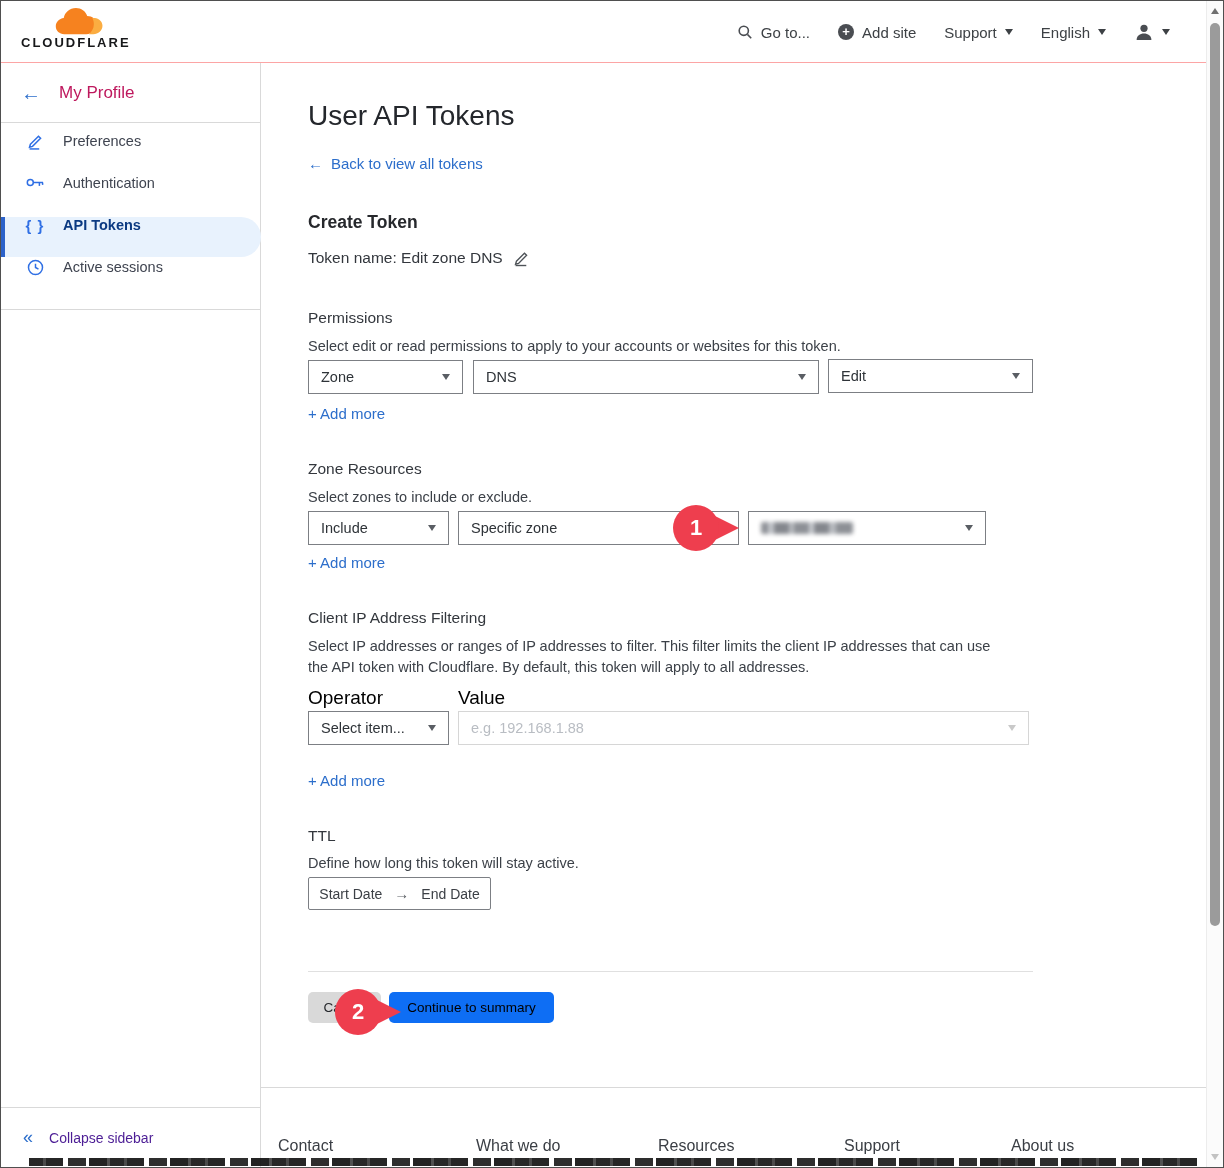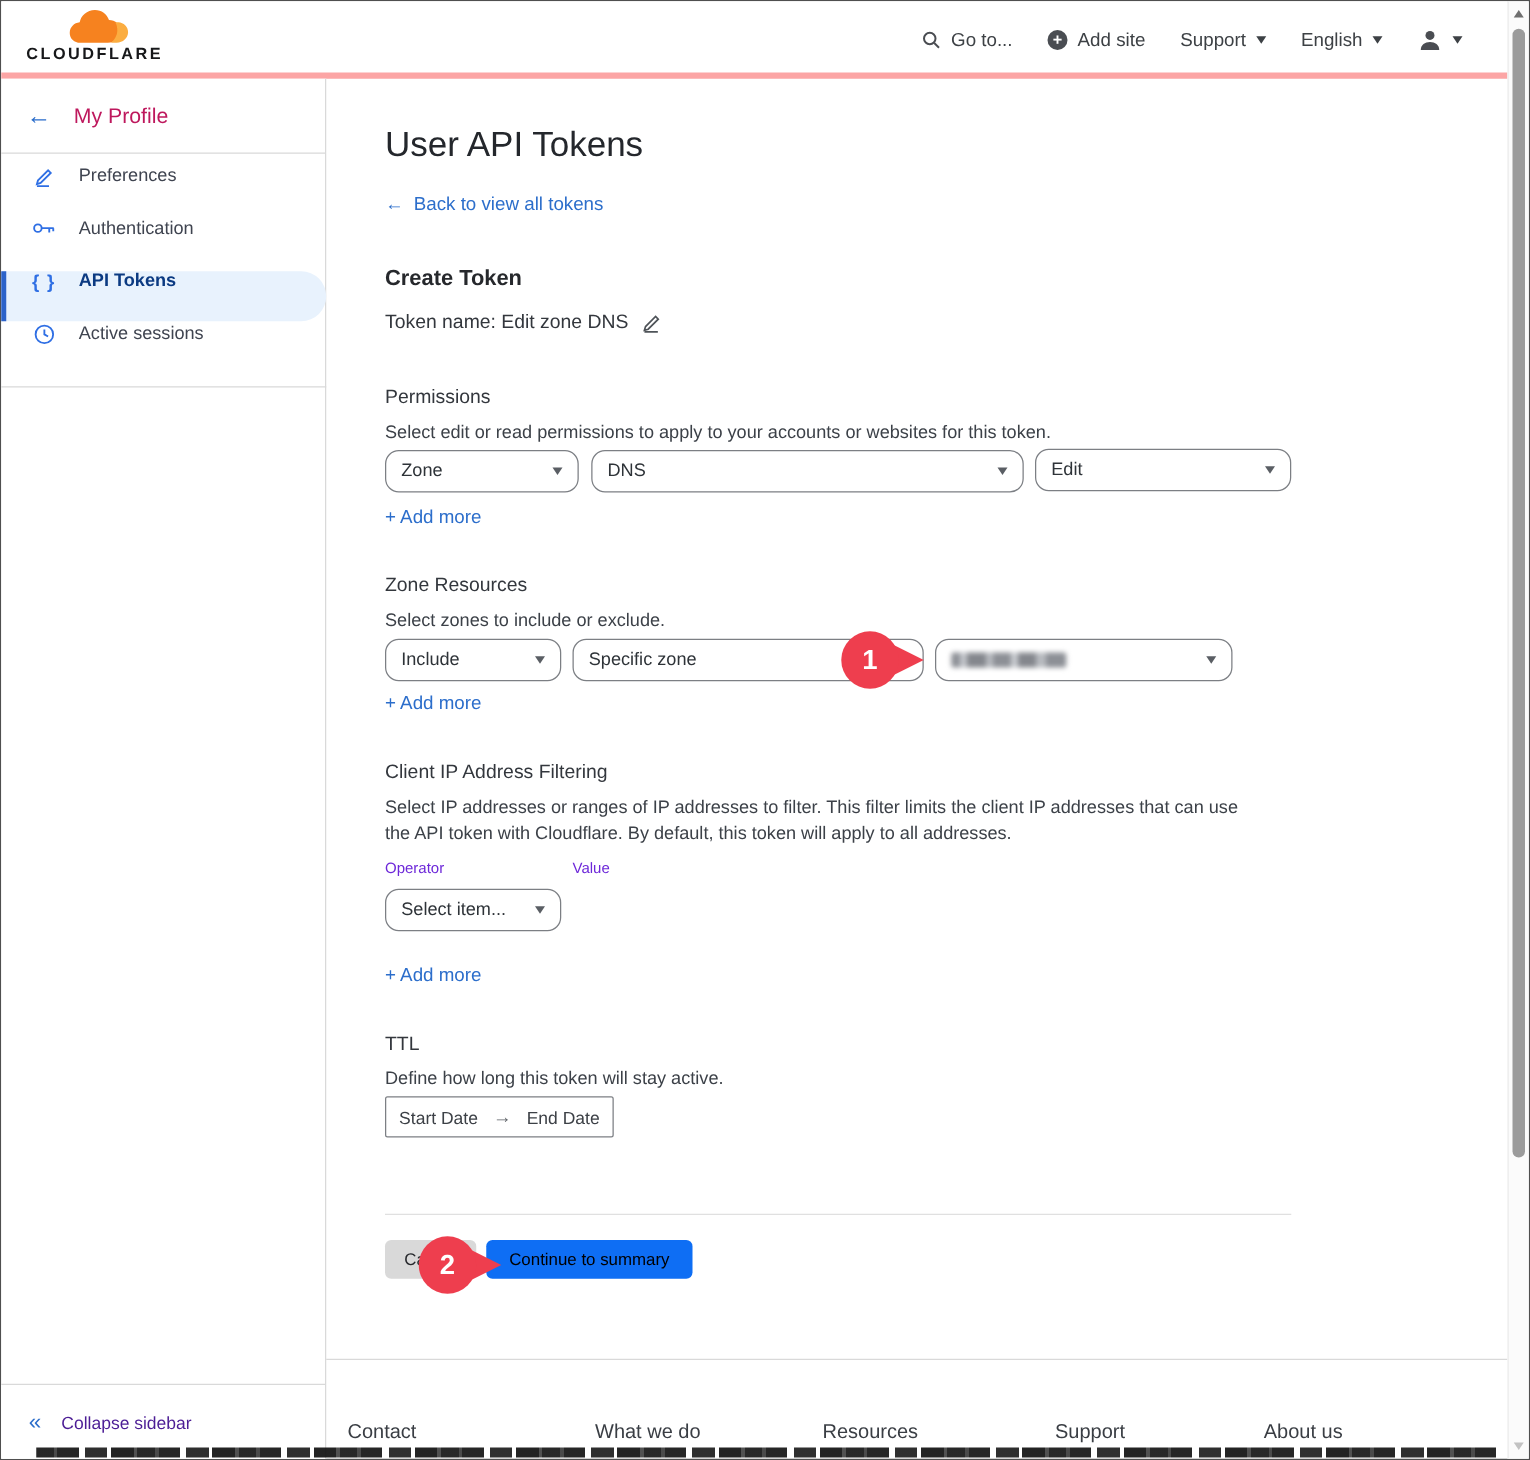--- a/index.html
+++ b/index.html
@@ -8,7 +8,7 @@
   .page { position:relative; width:1224px; height:1168px; background:#fff; border:1px solid #4f4f4f; }
 
   
-  .header { position:absolute; top:0; left:0; right:17px; height:62px; background:#fff; border-bottom:5px solid #fca5a5; }
+  .header { position:absolute; top:0; left:0; right:17px; height:62px; background:#fff; border-bottom:1px solid #fca5a5; }
   .logo { position:absolute; left:20px; top:6px; width:108px; height:50px; cursor:pointer; }
   .logo-cloud { display:block; margin:0 auto; }
   .logo-text { font-size:13px; font-weight:700; letter-spacing:2px; color:#17181a; text-align:center; margin-top:-2px; }

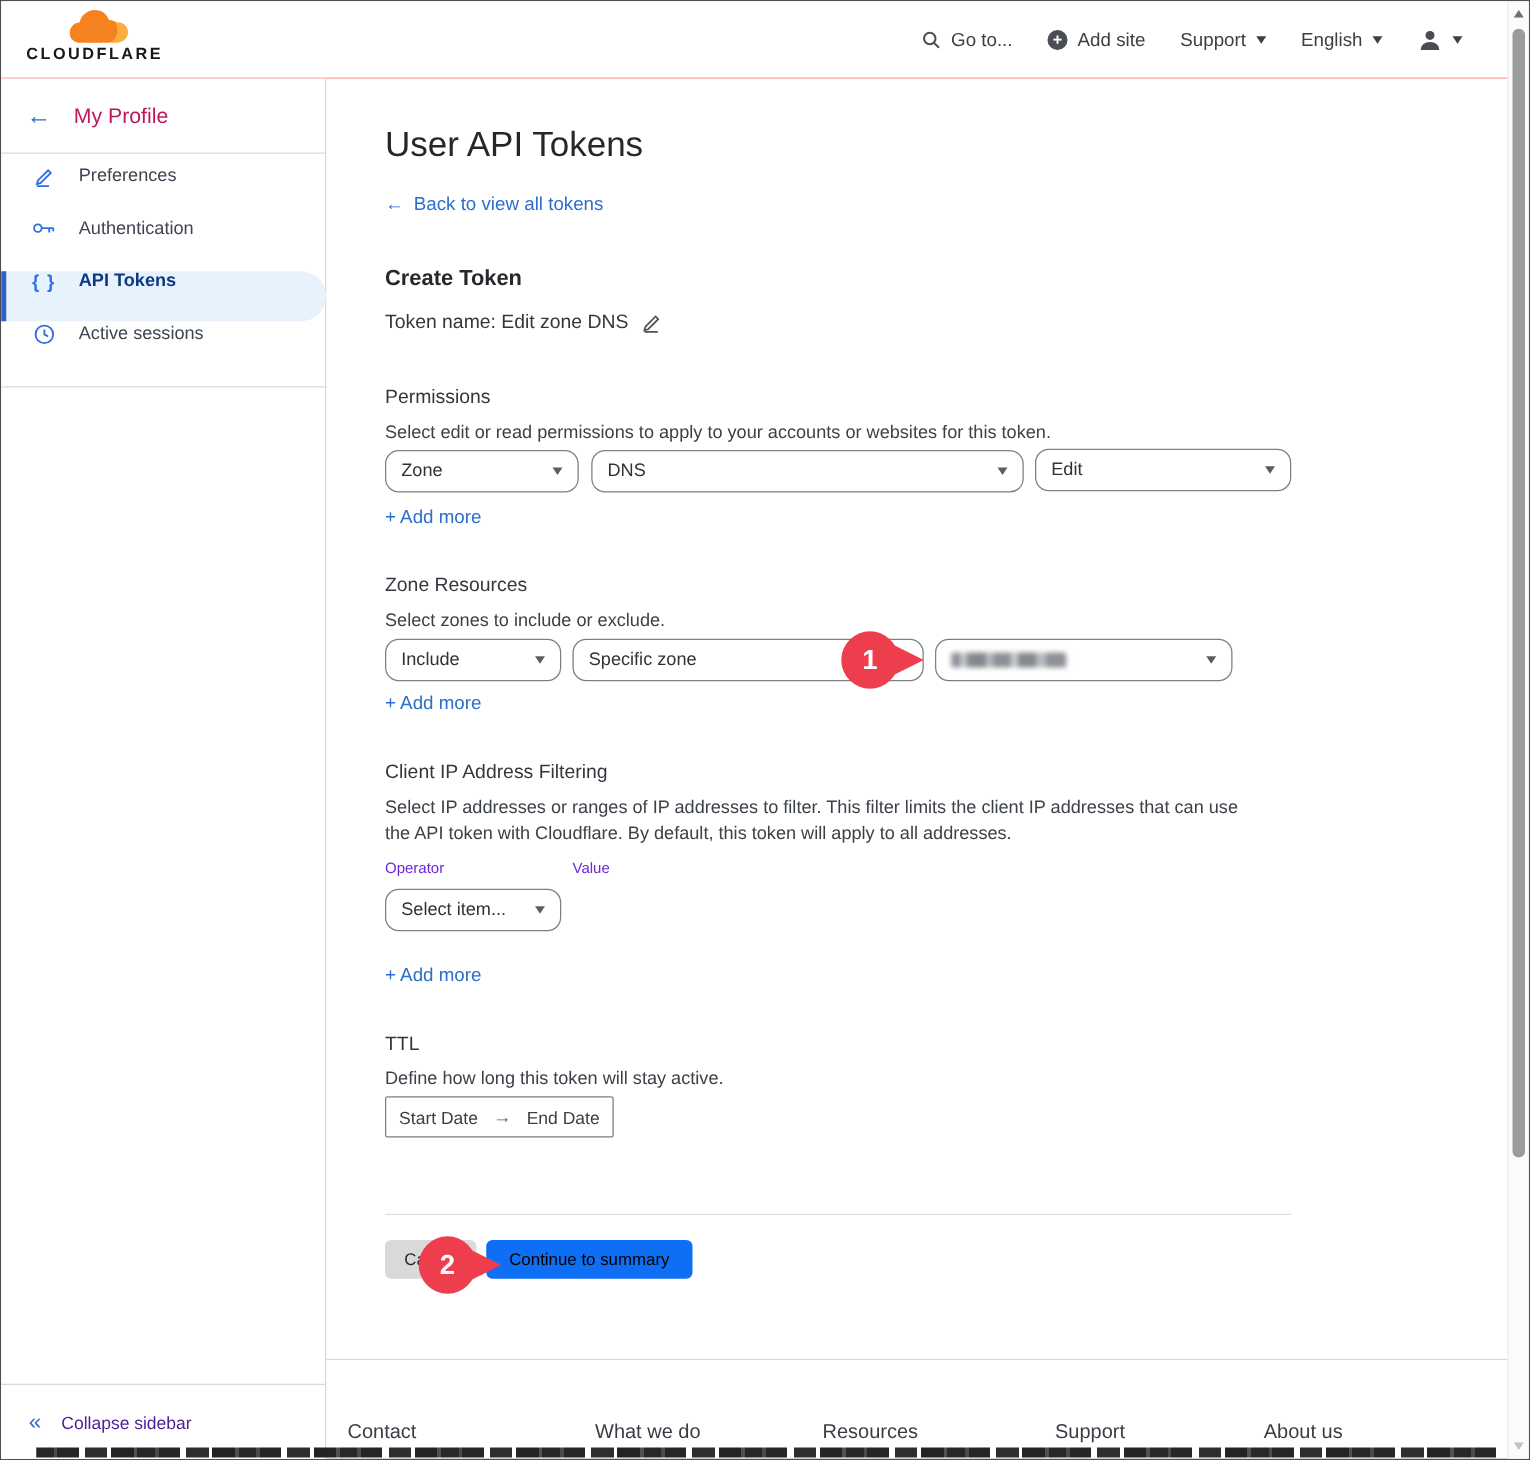--- a/index.html
+++ b/index.html
@@ -48,7 +48,7 @@
   .sec-desc { font-size:14.5px; color:#3c4148; line-height:21px; }
   .field-label { font-size:12px; color:#6d28d9; }
 
-  .select { position:absolute; height:34px; border:1px solid #7c7f84; border-radius:11px; background:#fff; display:flex; align-items:center; padding:16px 12px; font-size:14.5px; color:#2e3338; cursor:pointer; }
+  .select { position:absolute; height:34px; border:1px solid #7c7f84; border-radius:0; background:#fff; display:flex; align-items:center; padding:16px 12px; font-size:14.5px; color:#2e3338; cursor:pointer; }
   .select .sel-caret { position:absolute; right:12px; width:0; height:0; border-left:4.5px solid transparent; border-right:4.5px solid transparent; border-top:6px solid #5a5e64; }
   .select.disabled { border-color:#d6d6d6; color:#b9bdc3; cursor:default; }
   .select.disabled .sel-caret { border-top-color:#c9c9c9; }

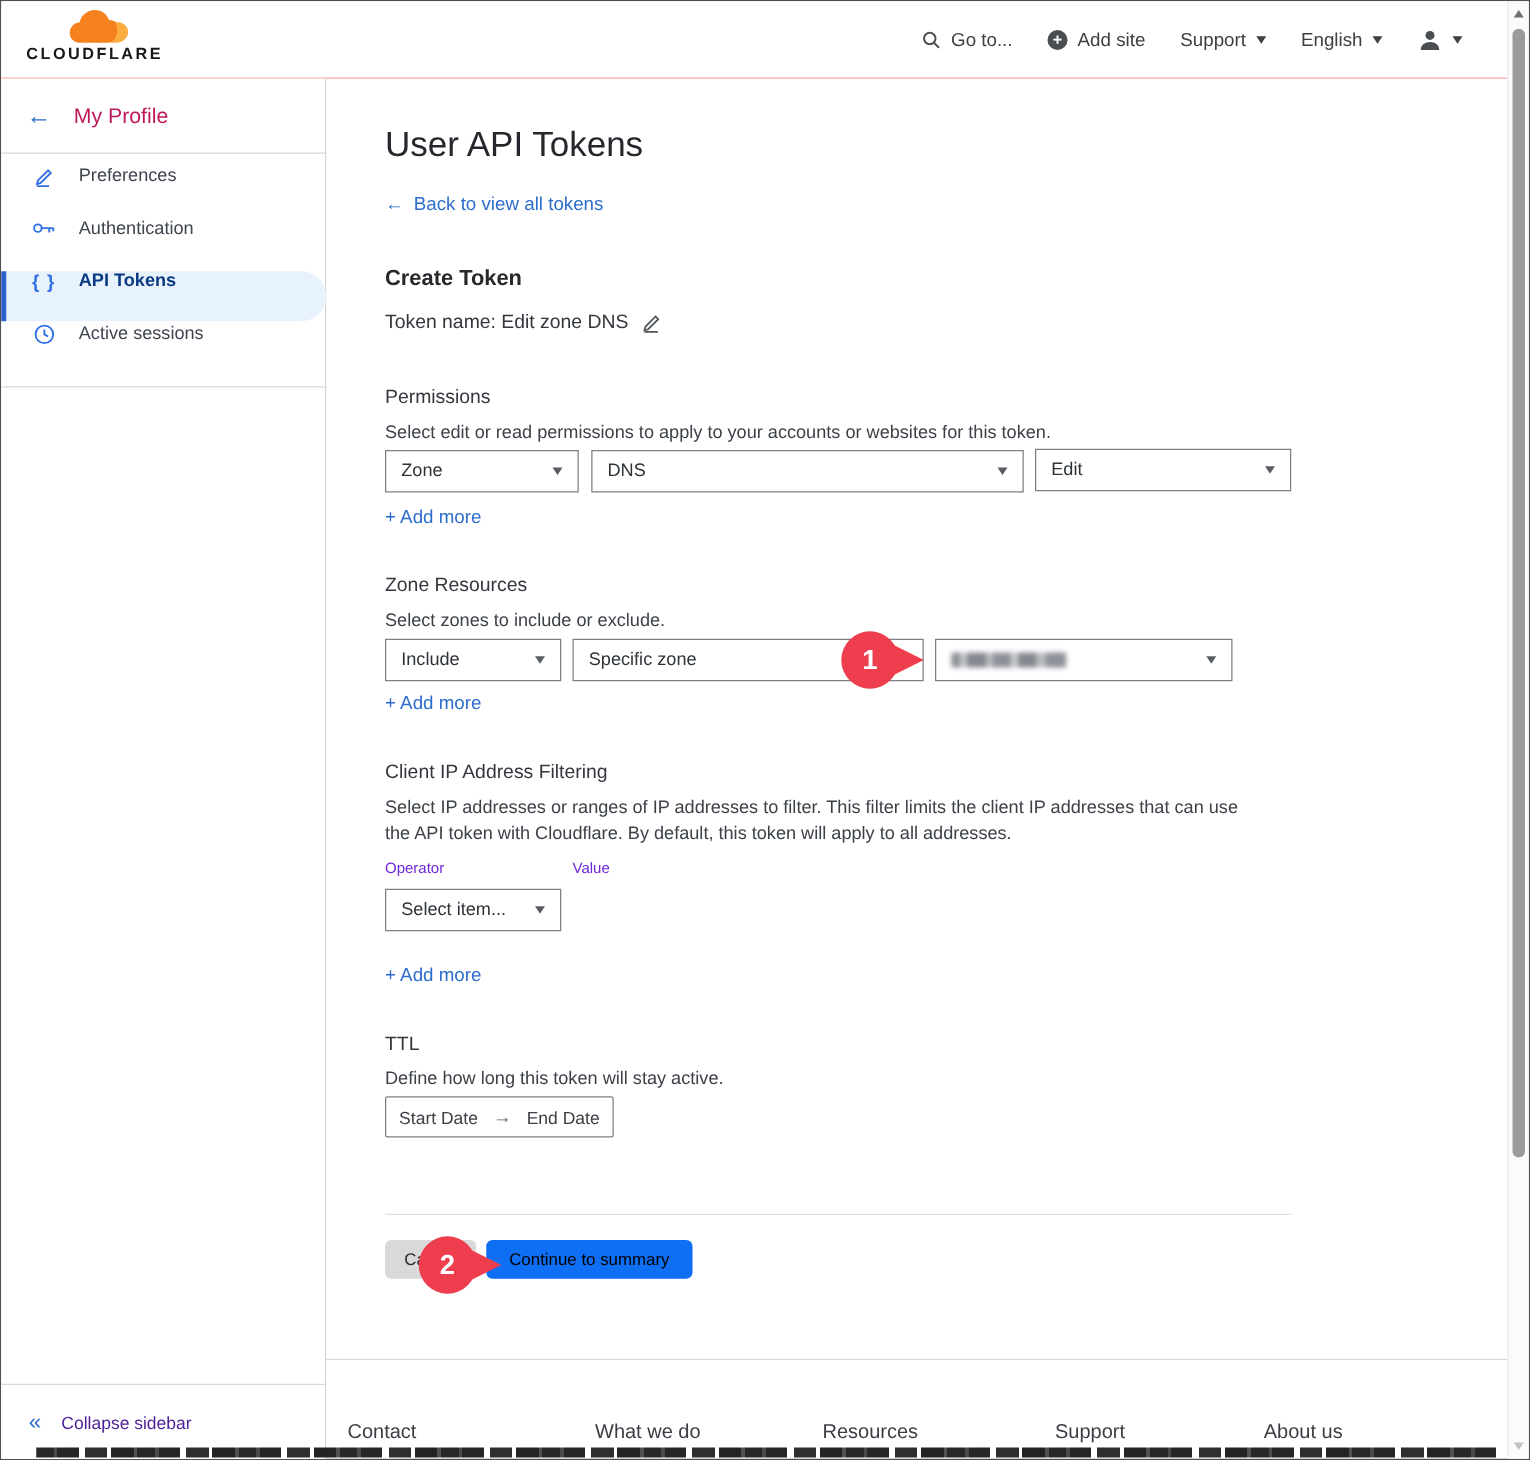--- a/index.html
+++ b/index.html
@@ -46,7 +46,7 @@
   .token-name { left:307px; top:248px; font-size:15.5px; color:#33373d; display:flex; align-items:center; gap:10px; }
   .sec-title { font-size:15.5px; color:#33373d; }
   .sec-desc { font-size:14.5px; color:#3c4148; line-height:21px; }
-  .field-label { font-size:12px; color:#6d28d9; }
+  .field-label { font-size:19px; color:#000000; }
 
   .select { position:absolute; height:34px; border:1px solid #7c7f84; border-radius:0; background:#fff; display:flex; align-items:center; padding:16px 12px; font-size:14.5px; color:#2e3338; cursor:pointer; }
   .select .sel-caret { position:absolute; right:12px; width:0; height:0; border-left:4.5px solid transparent; border-right:4.5px solid transparent; border-top:6px solid #5a5e64; }

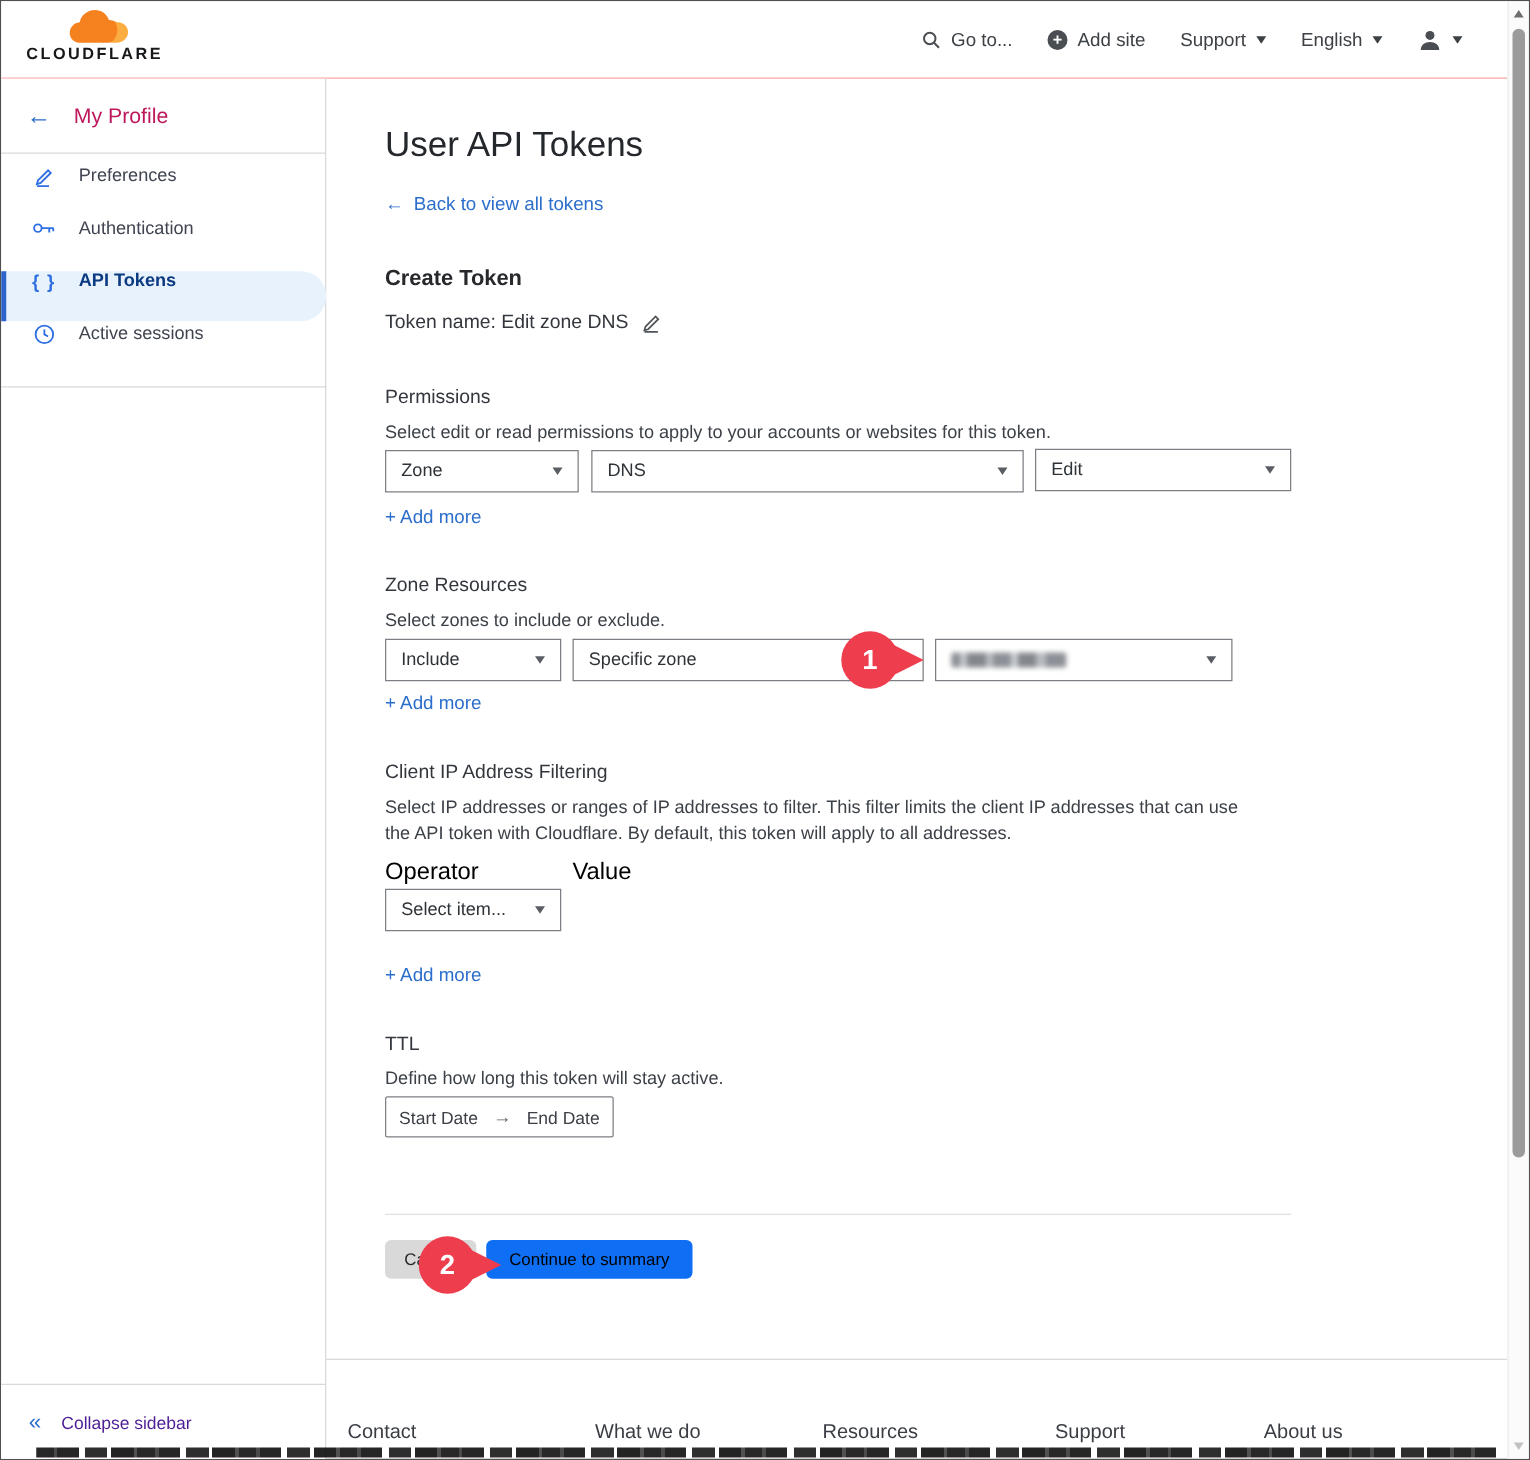--- a/index.html
+++ b/index.html
@@ -237,6 +237,10 @@
     <span>Select item...</span>
     <span class="sel-caret"></span>
   </div>
+  <div class="select disabled" style="left:457px;top:710px;width:571px;height:31px">
+    <span>e.g. 192.168.1.88</span>
+    <span class="sel-caret"></span>
+  </div>
   <div class="abs add-more" style="left:307px;top:771px">+ Add more</div>
 
   <div class="abs sec-title" style="left:307px;top:826px">TTL</div>

